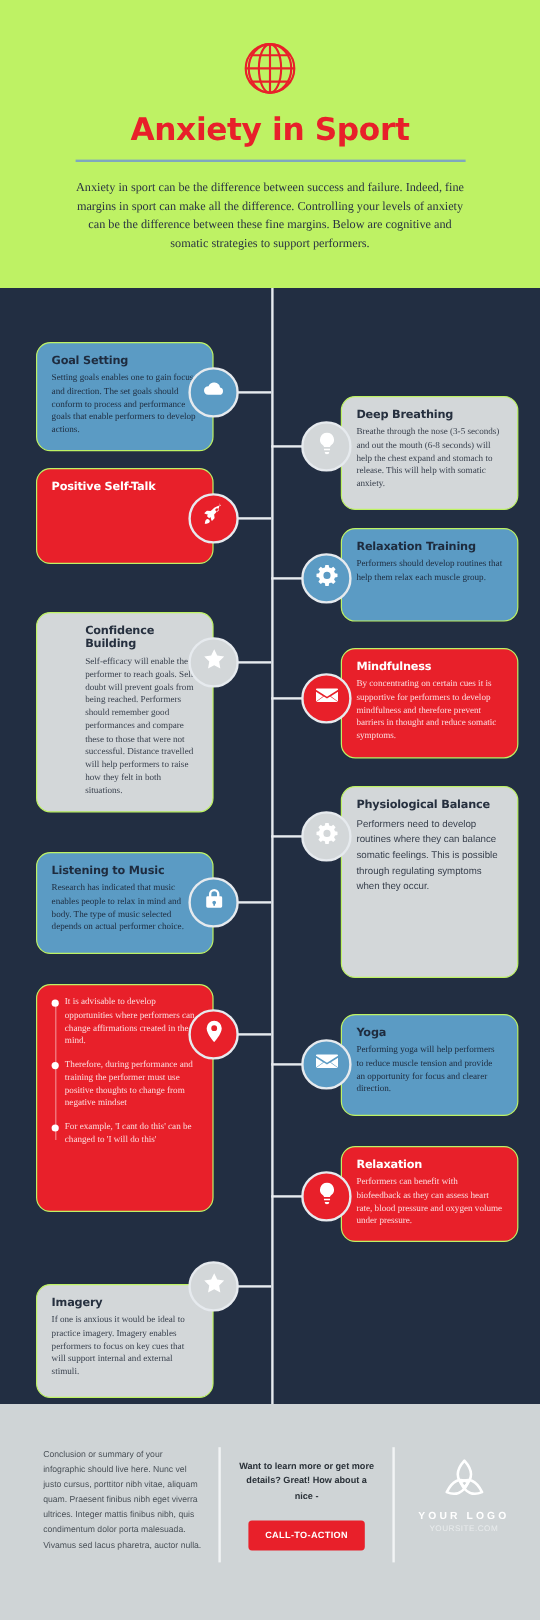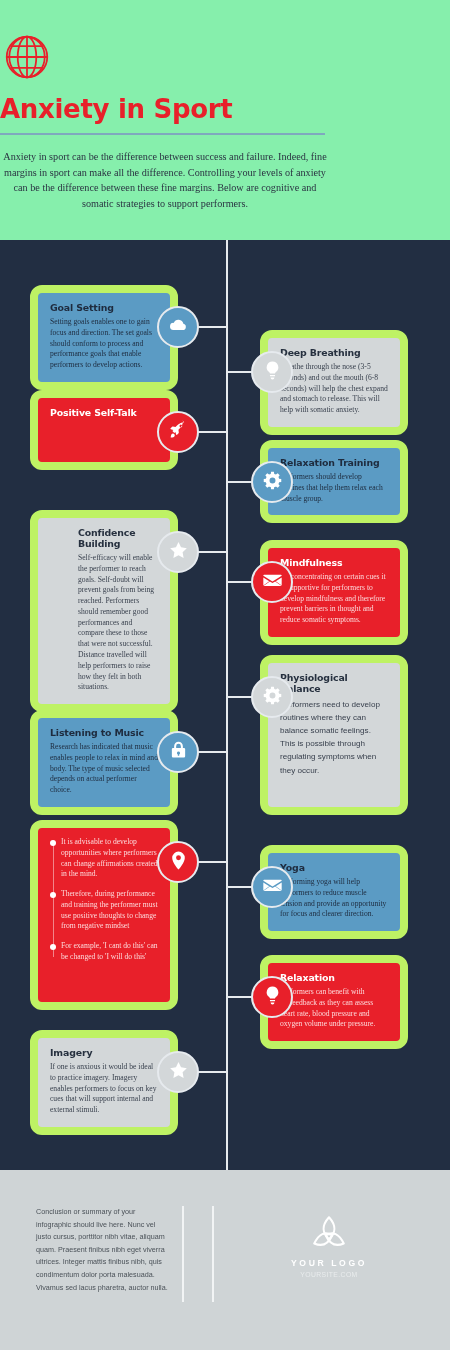--- a/index.html
+++ b/index.html
@@ -18,8 +18,8 @@
   
   .header {
     position:absolute; left:0; top:0; width:450px; height:240px;
-    background:#86efac;
-    display:flex; flex-direction:column; 
+    background:#bef264;
+    display:flex; flex-direction:column; align-items:center;
   }
   .globe-wrap { margin-top:30px; width:54px; height:54px; }
   .hdr-title {

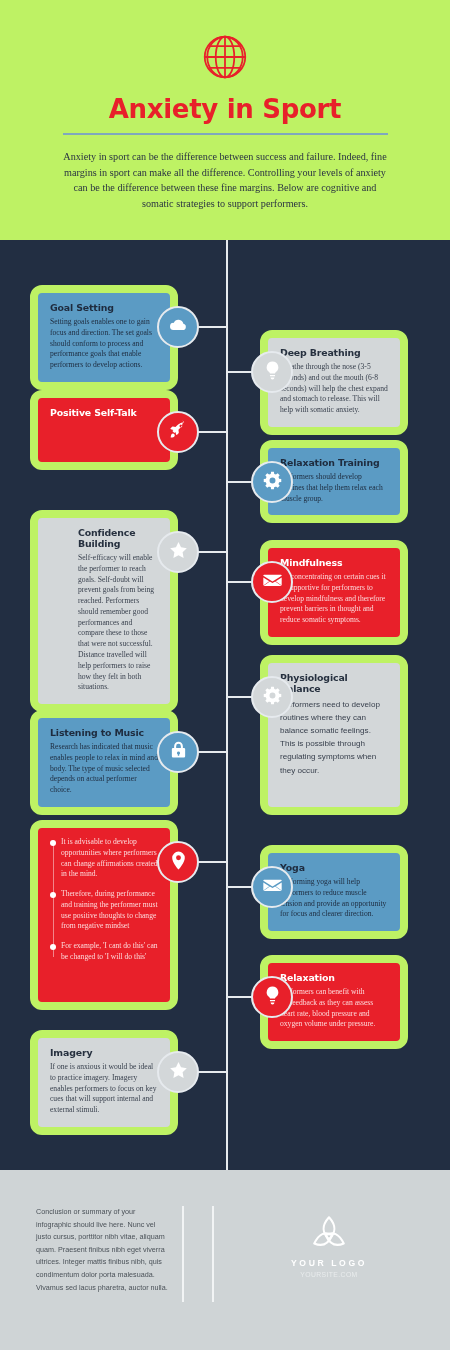--- a/index.html
+++ b/index.html
@@ -59,7 +59,7 @@
   .card {
     position:absolute;
     border-radius:12px;
-    border:8px solid #bef264;
+    border:1px solid #bef264;
     padding:9px 12px 11px 12px;
   }
   .card.left  { left:30px;  width:148px; }

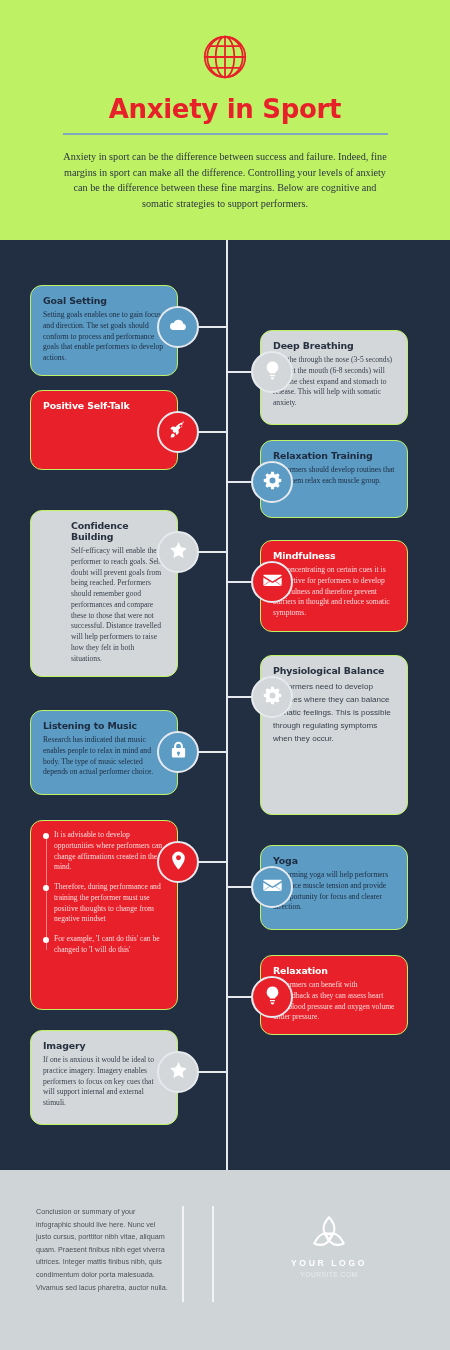--- a/index.html
+++ b/index.html
@@ -63,7 +63,7 @@
     padding:9px 12px 11px 12px;
   }
   .card.left  { left:30px;  width:148px; }
-  .card.right { left:260px; width:148px; }
+  .card.right { left:284px; width:148px; }
 
   .card .ttl {
     font-family:"DejaVu Sans", sans-serif;

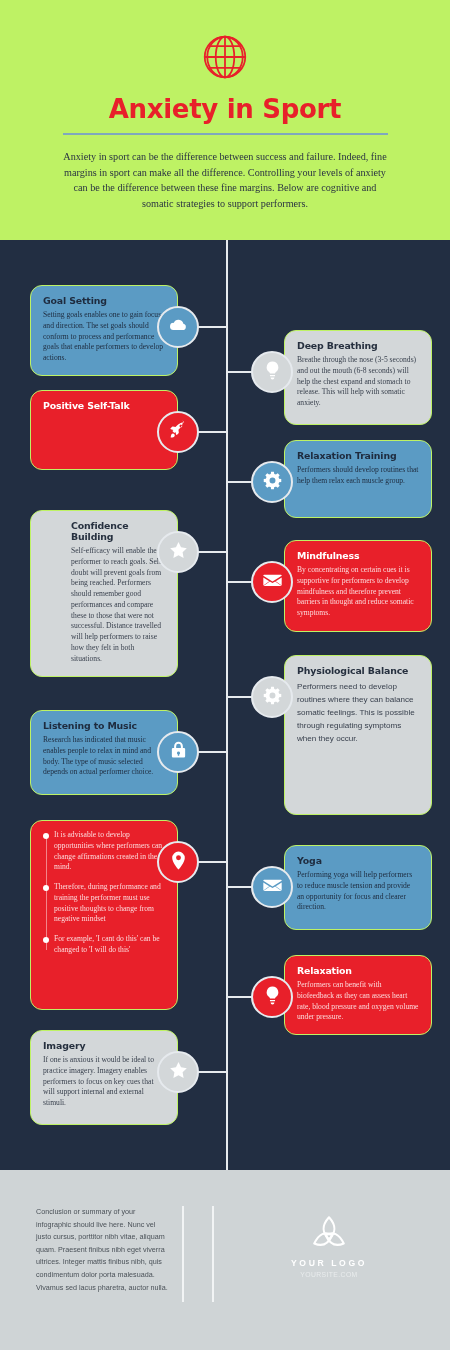--- a/index.html
+++ b/index.html
@@ -253,7 +253,7 @@
               <path d="M12 1.8a7.2 7.2 0 0 0-7.2 7.2c0 5.4 7.2 13.2 7.2 13.2s7.2-7.8 7.2-13.2A7.2 7.2 0 0 0 12 1.8zm0 9.9a2.8 2.8 0 1 1 0-5.6 2.8 2.8 0 0 1 0 5.6z"></path>
             </svg></span>
         </div>
-        <div class="card left t-gray" style="top: 790px; min-height: 95px;">
+        <div class="card left t-gray" style="top: 830px; min-height: 95px;">
           <div class="ttl">Imagery</div>
           <div class="bdy">If one is anxious it would be ideal to practice imagery. Imagery enables performers to focus on key cues that will support internal and external stimuli.</div>
         </div>

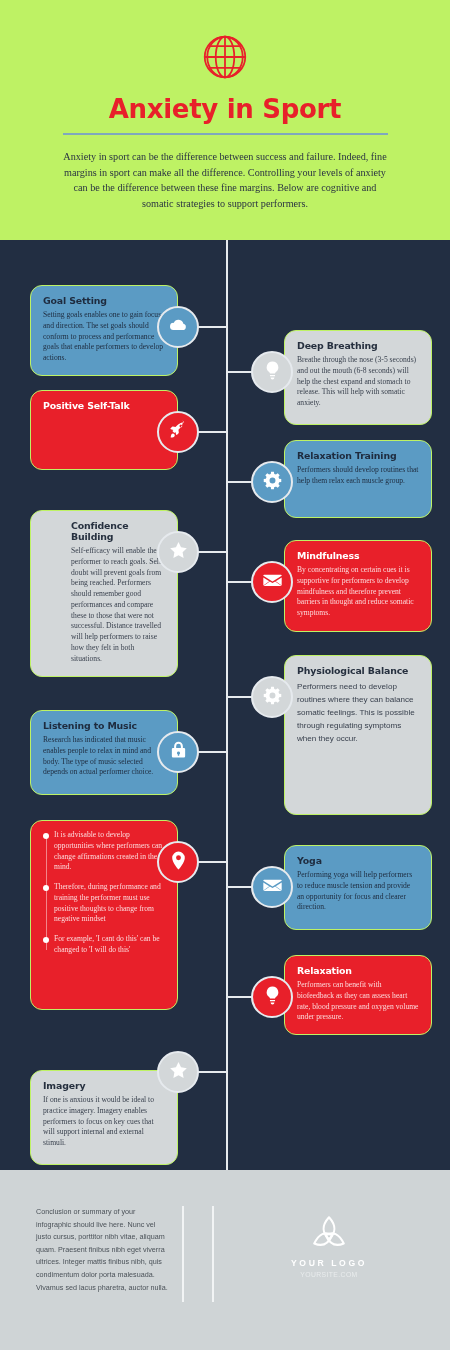--- a/index.html
+++ b/index.html
@@ -325,6 +325,10 @@
         <p>Conclusion or summary of your infographic should live here. Nunc vel justo cursus, porttitor nibh vitae, aliquam quam. Praesent finibus nibh eget viverra ultrices. Integer mattis finibus nibh, quis condimentum dolor porta malesuada. Vivamus sed lacus pharetra, auctor nulla.</p>
       </div>
       <div class="f-div"></div>
+      <div class="f-col2">
+        <p>Want to learn more or get more details? Great! How about a nice -</p>
+        <button class="cta">CALL-TO-ACTION</button>
+      </div>
       <div class="f-div"></div>
       <div class="f-col3">
         <div class="f-logo-mark">

